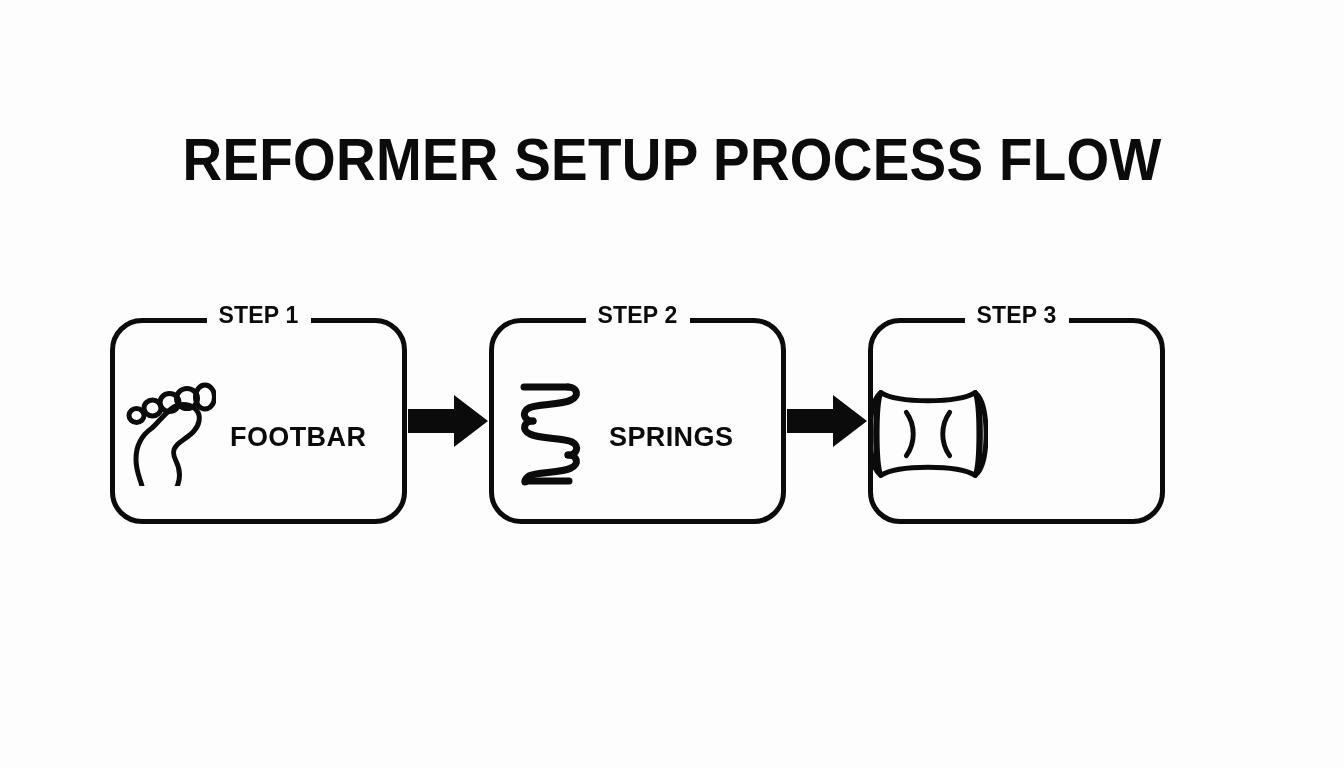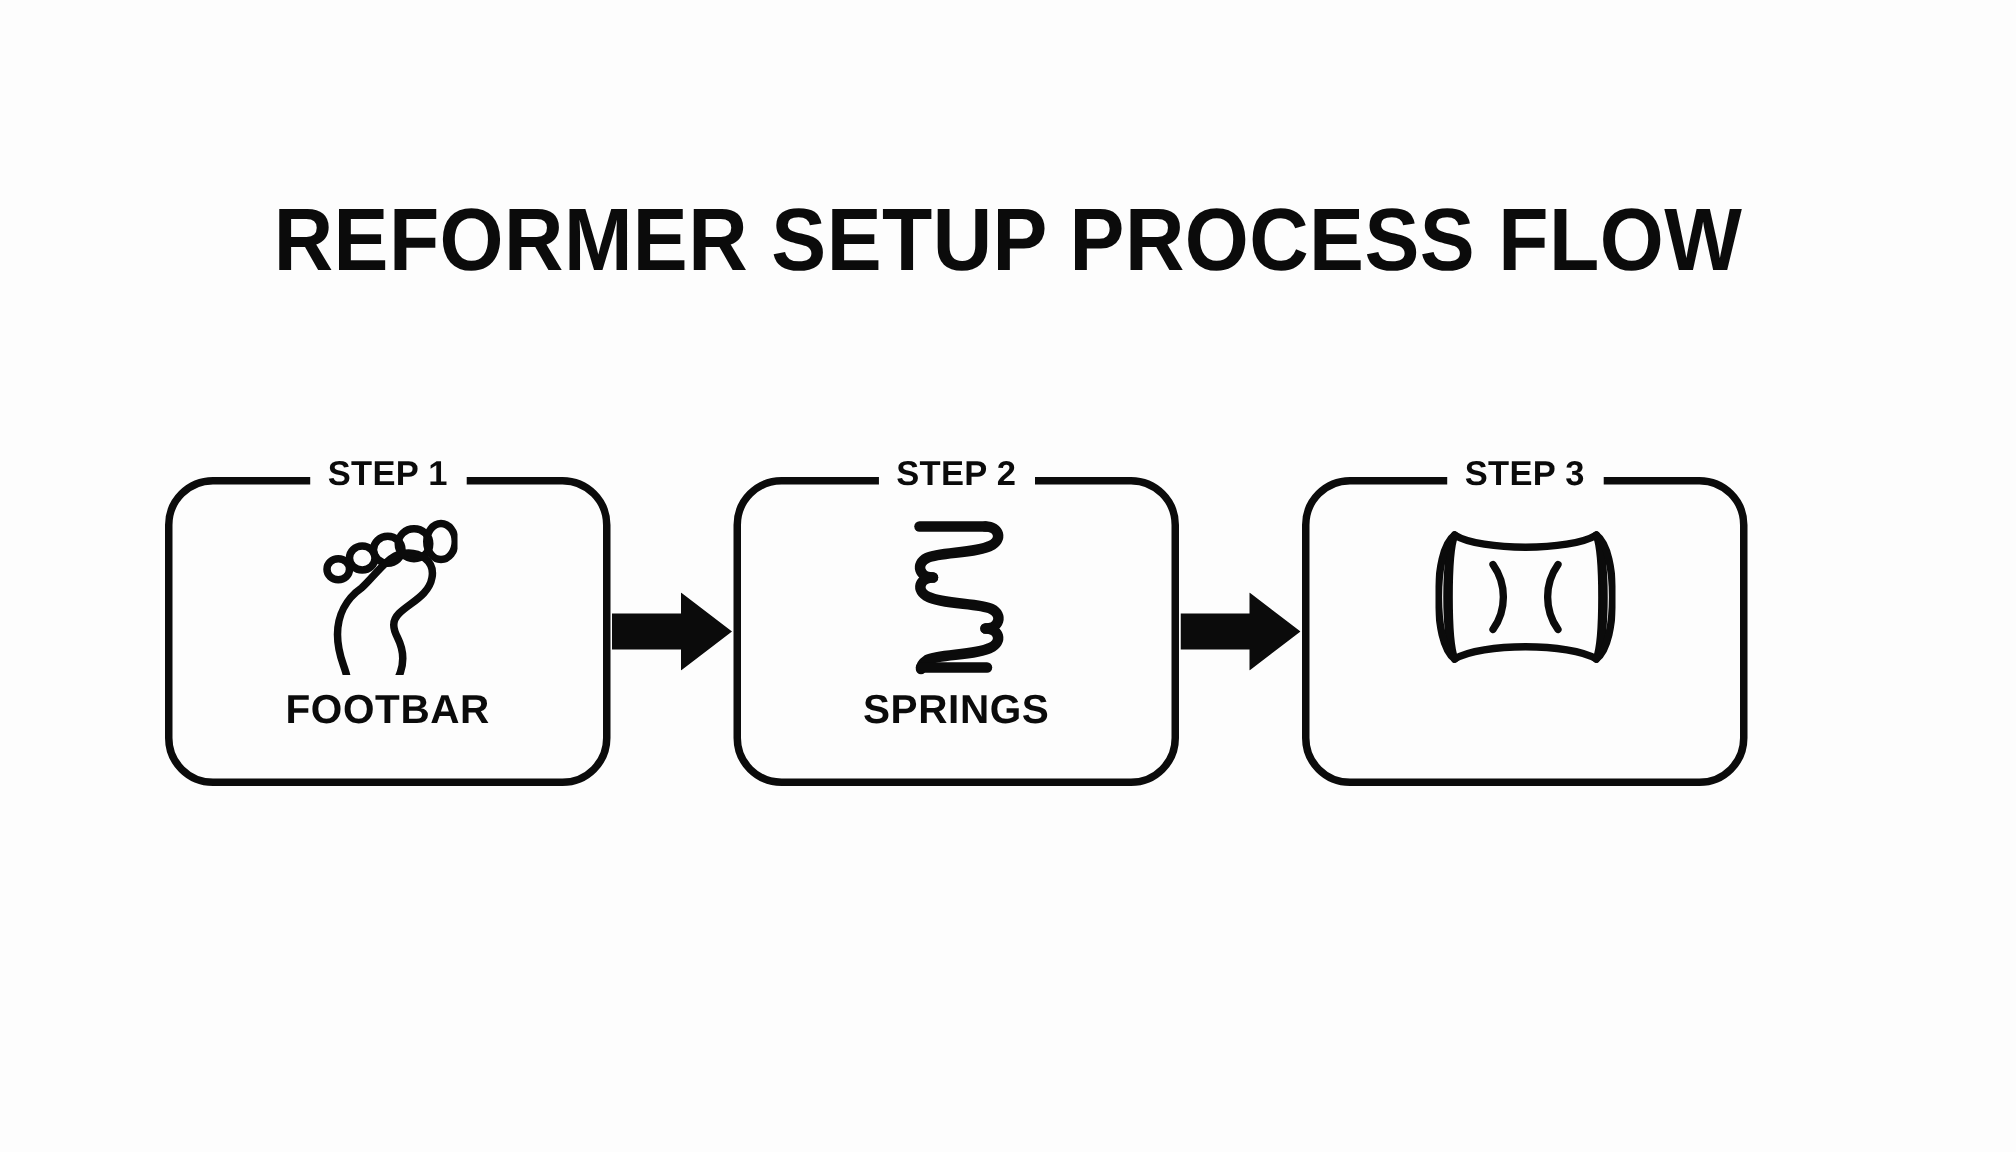--- a/index.html
+++ b/index.html
@@ -100,7 +100,7 @@
     position: absolute;
     inset: 0;
     display: flex;
-    flex-direction: column;
+    flex-direction: row;
     align-items: center;
     justify-content: flex-start;
     padding-top: 26px;

